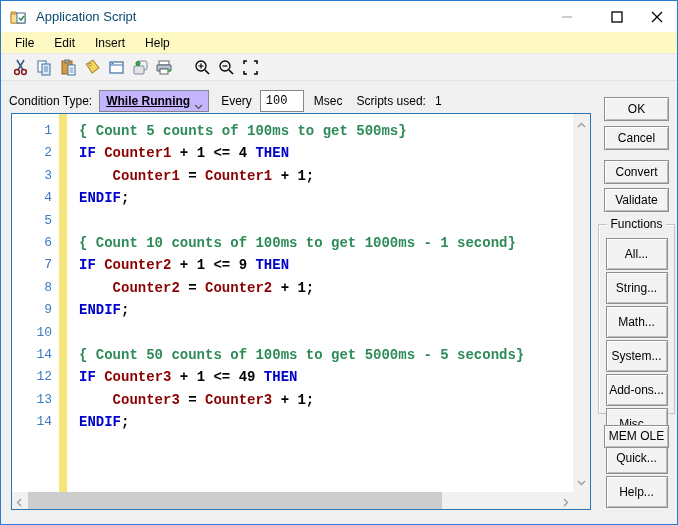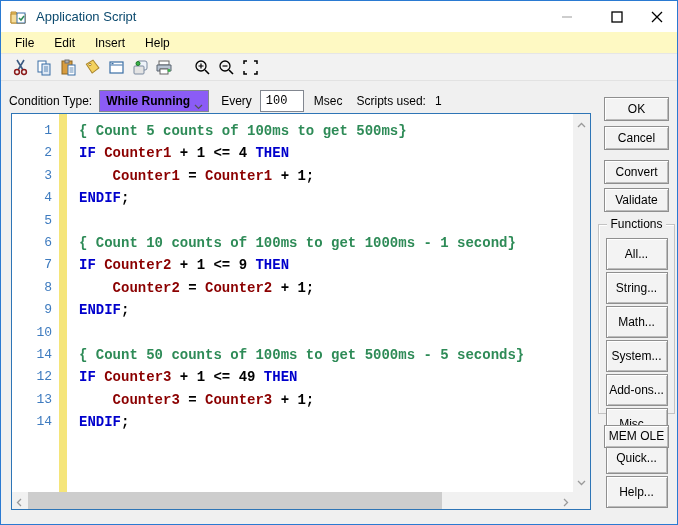--- a/index.html
+++ b/index.html
@@ -36,7 +36,7 @@
 
   .cond-row { position:absolute; top:9px; left:8px; display:flex; align-items:center; height:22px; }
   .cond-label { margin-right:7px; }
-  .combo { width:110px; height:22px; background:#8b5cf6; border:1px solid #828790; display:flex; align-items:center; padding-left:6px; position:relative; }
+  .combo { width:110px; height:22px; background:#c4b5fd; border:1px solid #828790; display:flex; align-items:center; padding-left:6px; position:relative;text-decoration:underline; }
   .combo .combo-text { font-weight:bold; font-size:12px; }
   .combo .chev { position:absolute; right:5px; top:8px; }
   .every-label { margin-left:12px; margin-right:8px; }

